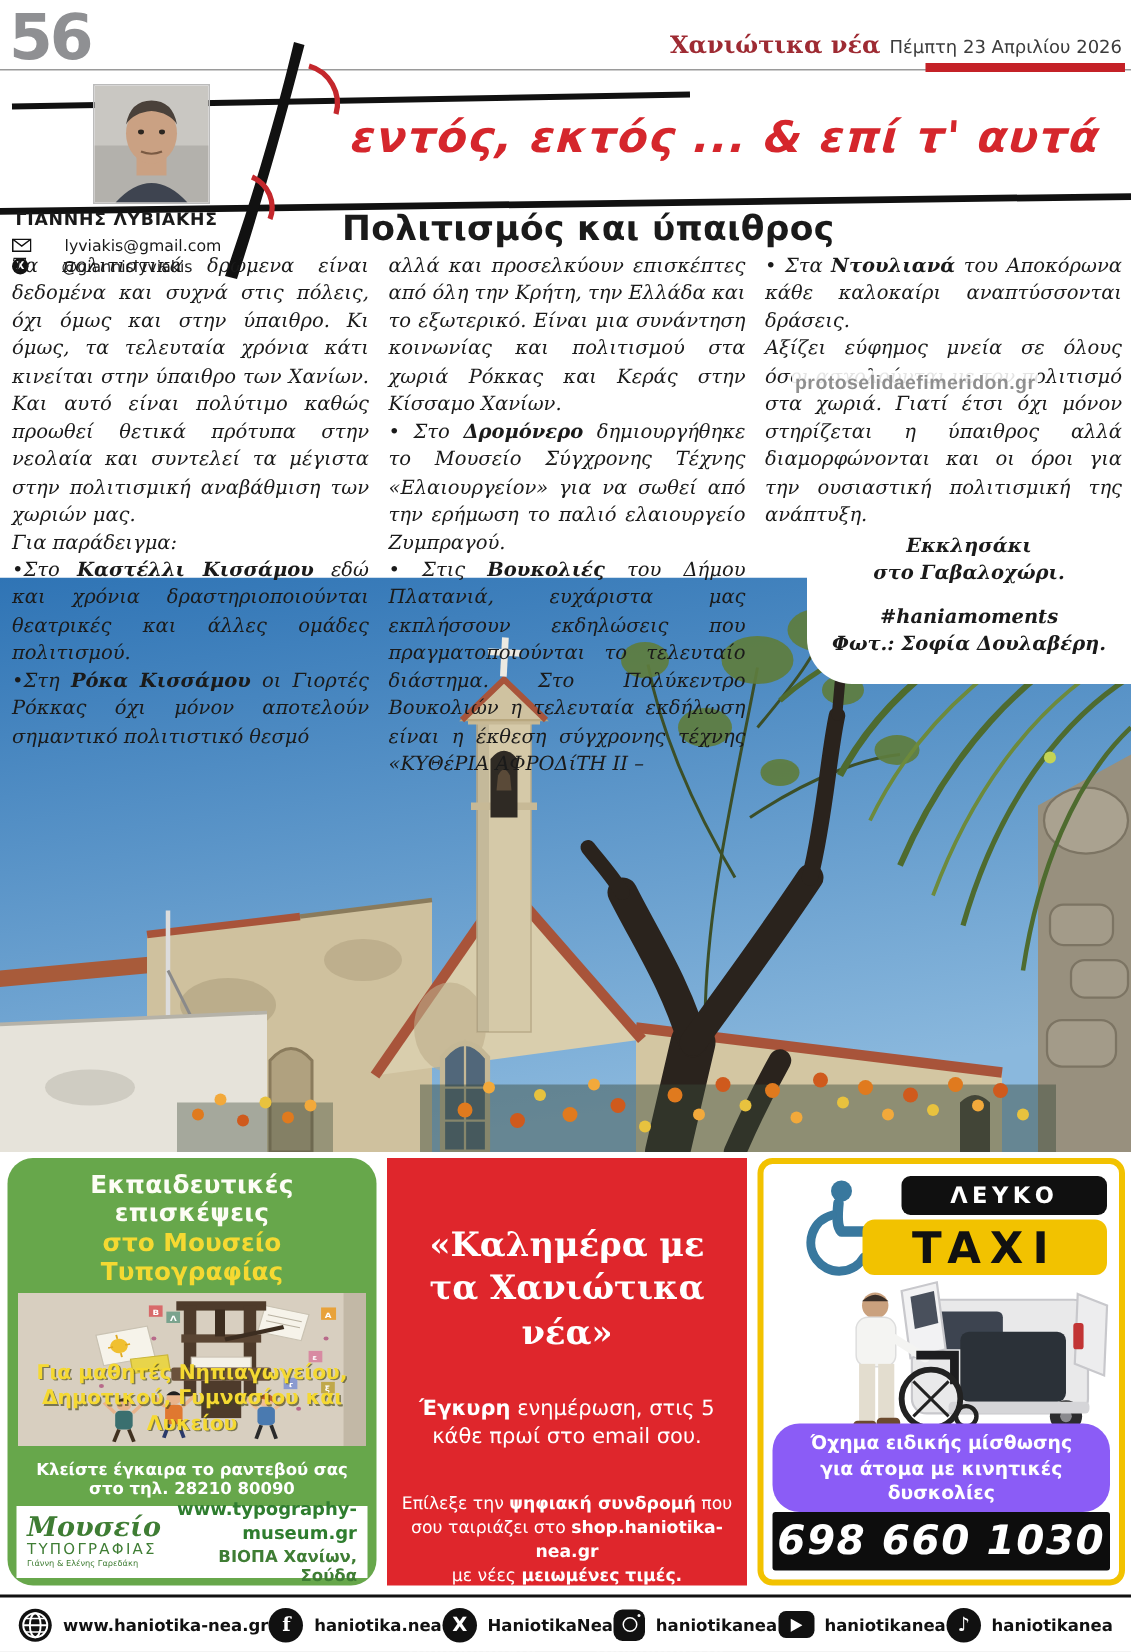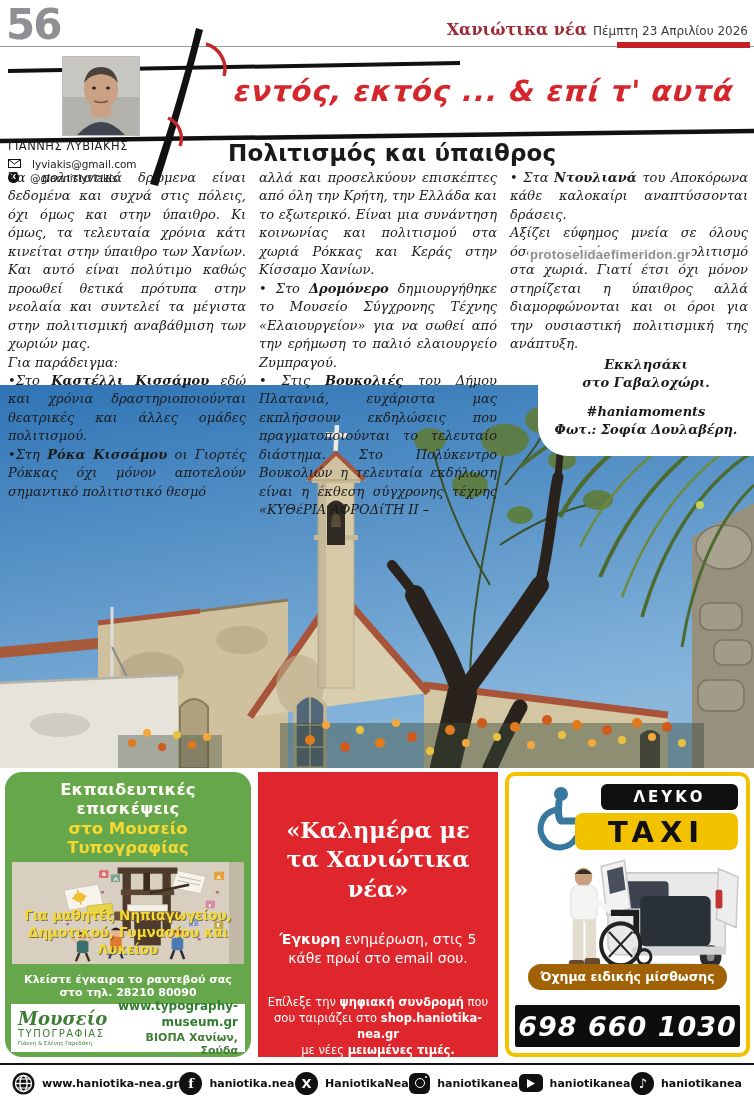--- a/index.html
+++ b/index.html
@@ -16,7 +16,7 @@
   
   .portrait{left:62px;top:56px;width:76px;height:78px;border:1px solid #bbb;z-index:3;}
   .colinfo{left:8px;top:139px;z-index:3;font-size:10.5px;line-height:1.35;}
-  .colinfo .nm{font-weight:normal;font-size:11.5px;letter-spacing:.5px;margin-bottom:2px;}
+  .colinfo .nm{font-weight:bold;font-size:11.5px;letter-spacing:.5px;margin-bottom:2px;text-align:center;}
   .crow{display:flex;align-items:center;gap:11px;}
   .decor{left:0;top:0;width:754px;height:195px;z-index:2;pointer-events:none;}
   .scripttitle{left:234px;top:74px;width:500px;text-align:center;z-index:3;

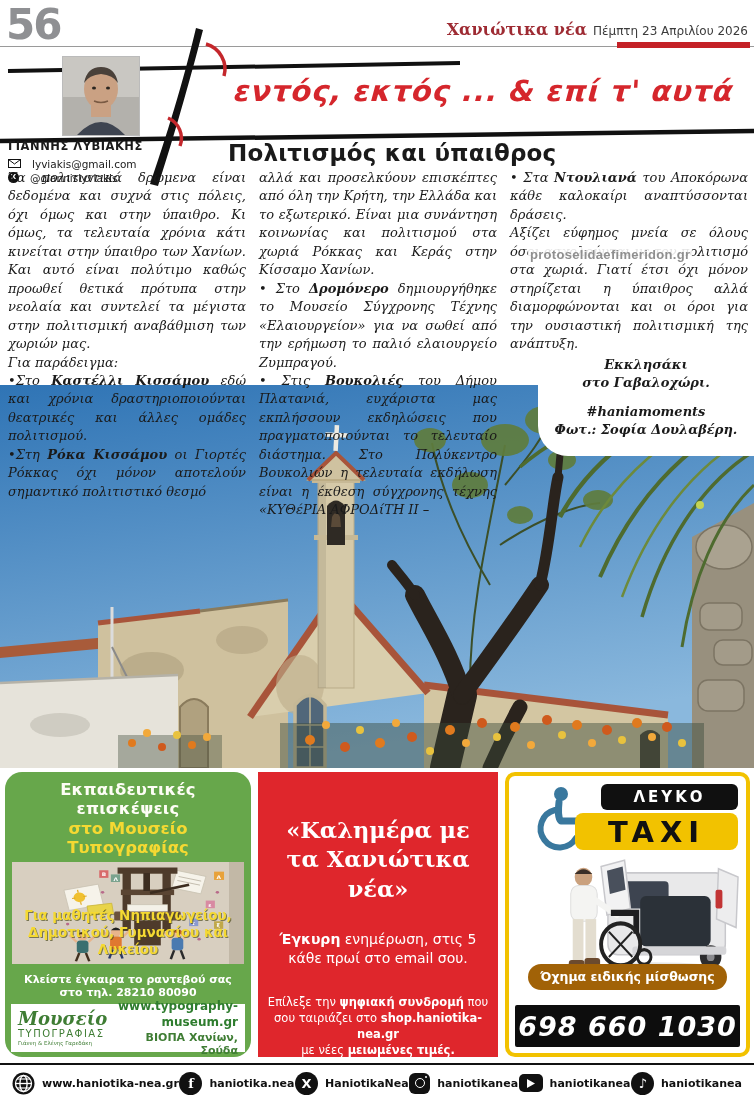--- a/index.html
+++ b/index.html
@@ -17,7 +17,7 @@
   .portrait{left:62px;top:56px;width:76px;height:78px;border:1px solid #bbb;z-index:3;}
   .colinfo{left:8px;top:139px;z-index:3;font-size:10.5px;line-height:1.35;}
   .colinfo .nm{font-weight:bold;font-size:11.5px;letter-spacing:.5px;margin-bottom:2px;text-align:center;}
-  .crow{display:flex;align-items:center;gap:11px;}
+  .crow{display:flex;align-items:center;gap:22px;}
   .decor{left:0;top:0;width:754px;height:195px;z-index:2;pointer-events:none;}
   .scripttitle{left:234px;top:74px;width:500px;text-align:center;z-index:3;
        font-family:"DejaVu Sans",sans-serif;font-weight:bold;font-style:italic;

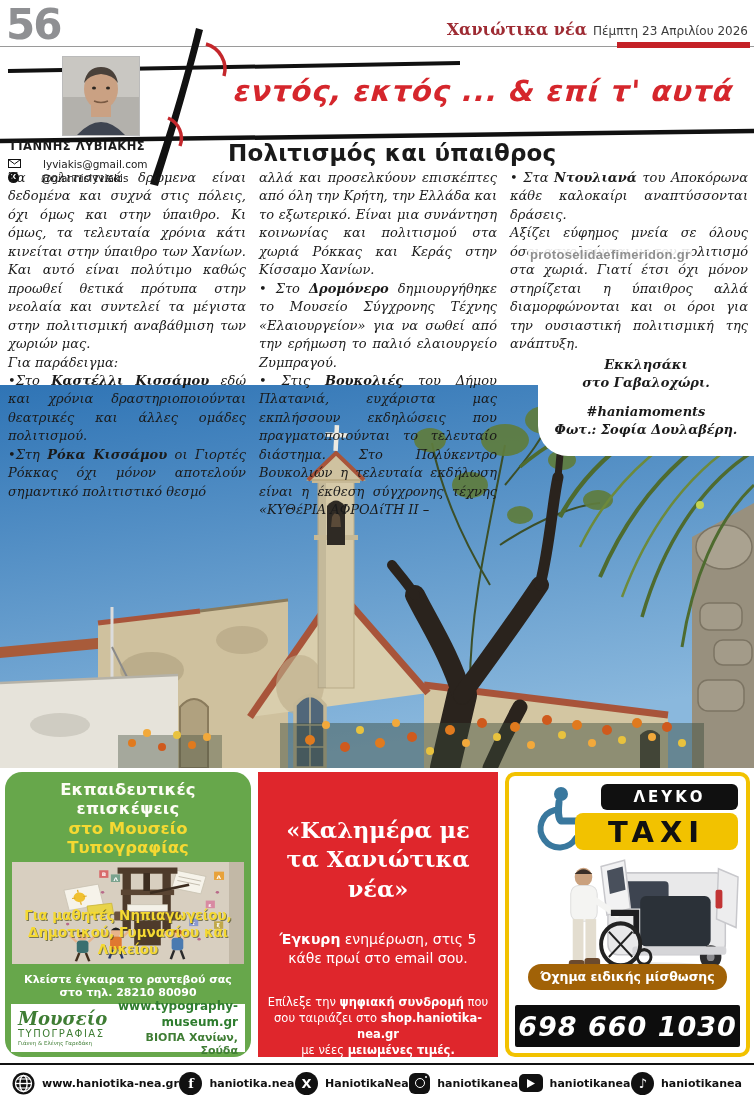--- a/index.html
+++ b/index.html
@@ -66,7 +66,7 @@
   .ad3 .bar2{position:absolute;left:60px;right:2px;top:31px;height:37px;background:#f2c200;border-radius:8px;
        color:#111;font-weight:bold;font-size:29px;letter-spacing:6px;display:flex;align-items:center;justify-content:center;}
   .ad3 .tphoto{height:126px;margin-top:2px;}
-  .ad3 .pill{align-self:center;background:#a16207;color:#fff;border-radius:18px;padding:5px 12px;margin-top:-16px;
+  .ad3 .pill{align-self:center;background:#8b5cf6;color:#fff;border-radius:18px;padding:5px 12px;margin-top:-16px;
        font-size:12.5px;font-weight:bold;text-align:center;line-height:1.3;z-index:2;}
   .ad3 .phone{margin-top:auto;background:#0d0d0d;color:#fff;font-weight:bold;font-size:27px;letter-spacing:1px;
        display:flex;align-items:center;justify-content:center;height:42px;border-radius:2px;font-family:"DejaVu Sans",sans-serif;font-style:italic;}

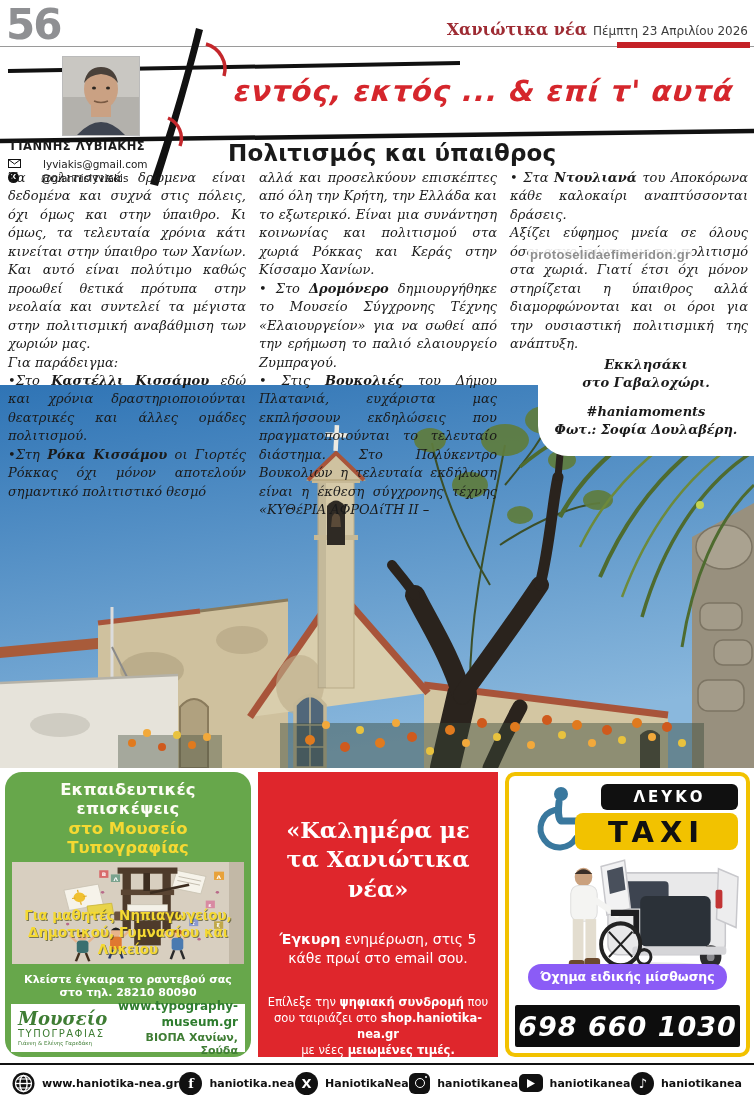--- a/index.html
+++ b/index.html
@@ -456,6 +456,7 @@
     </svg>
     <div class="pill">
       <div>Όχημα ειδικής μίσθωσης</div>
+      <div>για άτομα με κινητικές δυσκολίες</div>
     </div>
     <div class="phone">698 660 1030</div>
   </div>

